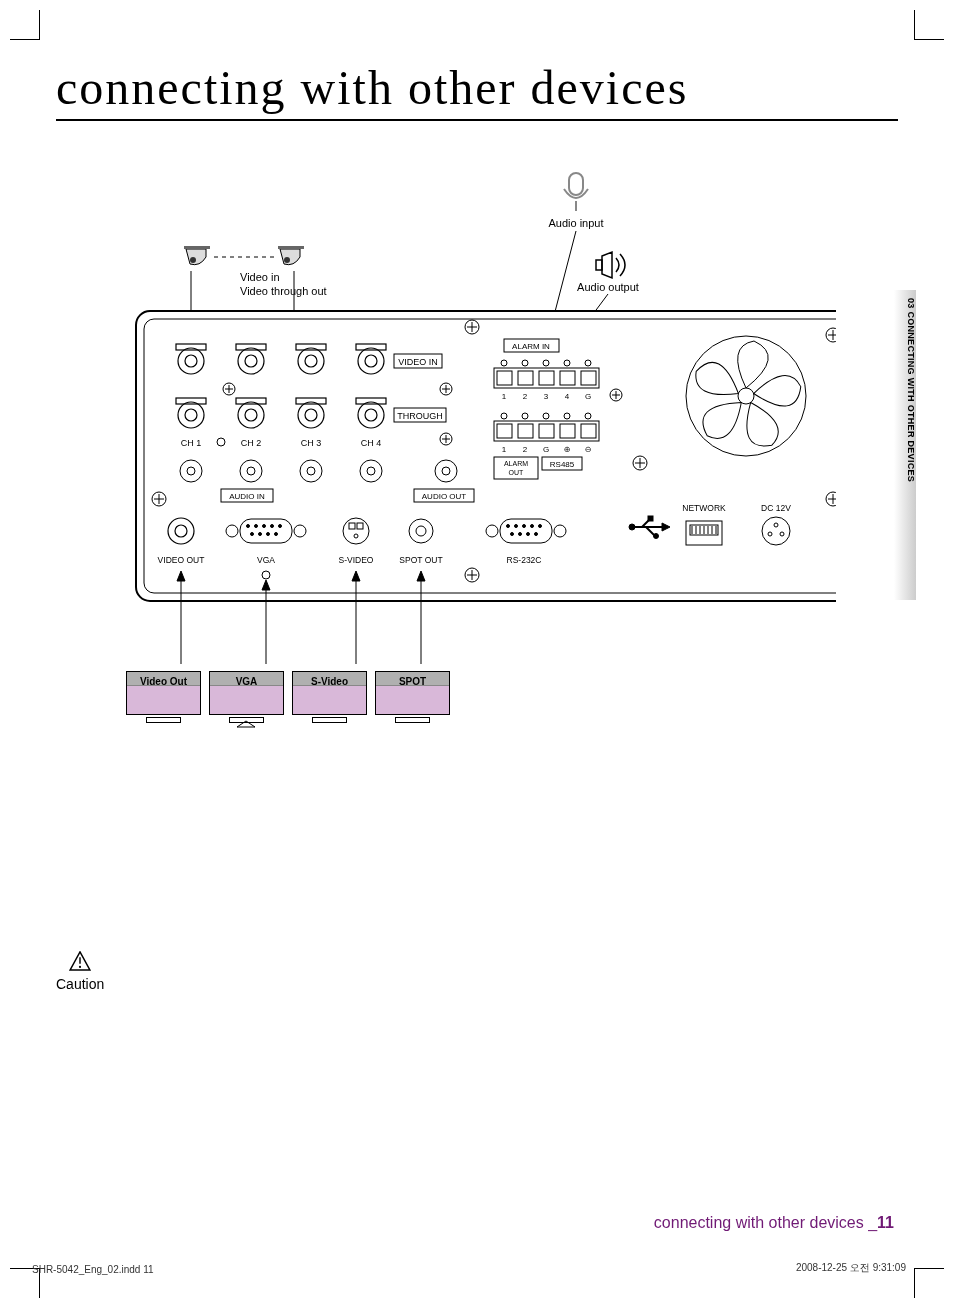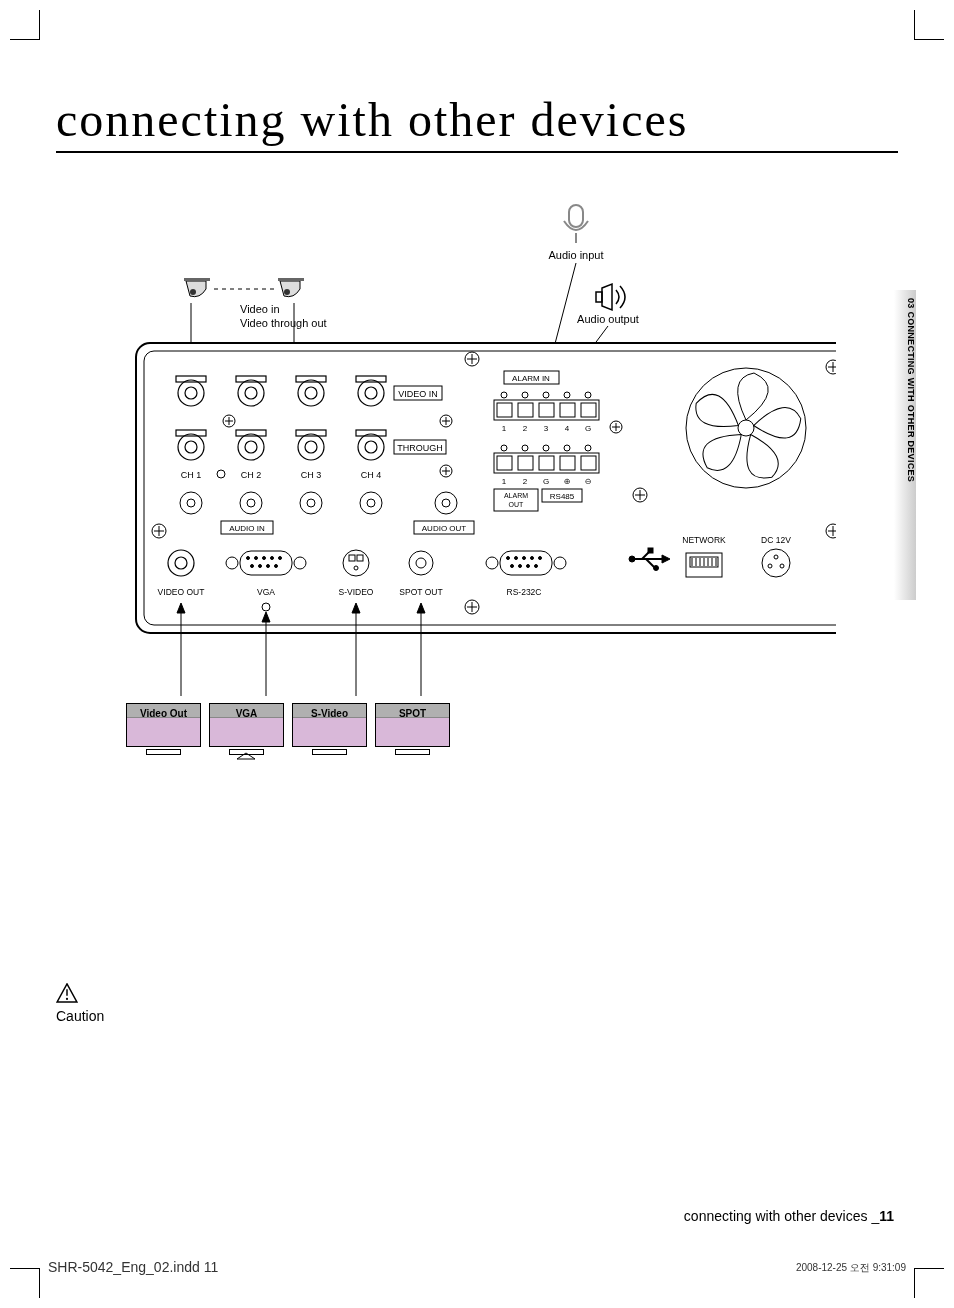--- a/index.html
+++ b/index.html
@@ -10,7 +10,7 @@
 .crop-tr{top:10px;right:10px;border-left:1px solid #000;border-bottom:1px solid #000}
 .crop-bl{bottom:10px;left:10px;border-right:1px solid #000;border-top:1px solid #000}
 .crop-br{bottom:10px;right:10px;border-left:1px solid #000;border-top:1px solid #000}
-.title{font-family:"Times New Roman",serif;font-size:48px;font-weight:300;color:#000;letter-spacing:2px;margin-top:92px;border-bottom:2px solid #000;padding-bottom:4px}
+.title{font-family:"Times New Roman",serif;font-size:48px;font-weight:300;color:#000;letter-spacing:2px;margin-top:60px;border-bottom:2px solid #000;padding-bottom:4px}
 .subtitle{font-size:19px;font-weight:bold;margin-top:36px;letter-spacing:0.5px}
 .side-tab{position:absolute;right:38px;top:290px;width:22px;height:310px;background:linear-gradient(to right,#fff,#ccc);font-size:9px;font-weight:bold;writing-mode:vertical-rl;text-align:left;padding-top:8px;padding-left:5px;letter-spacing:0.3px}
 .diagram{position:relative;margin-top:50px;height:600px}

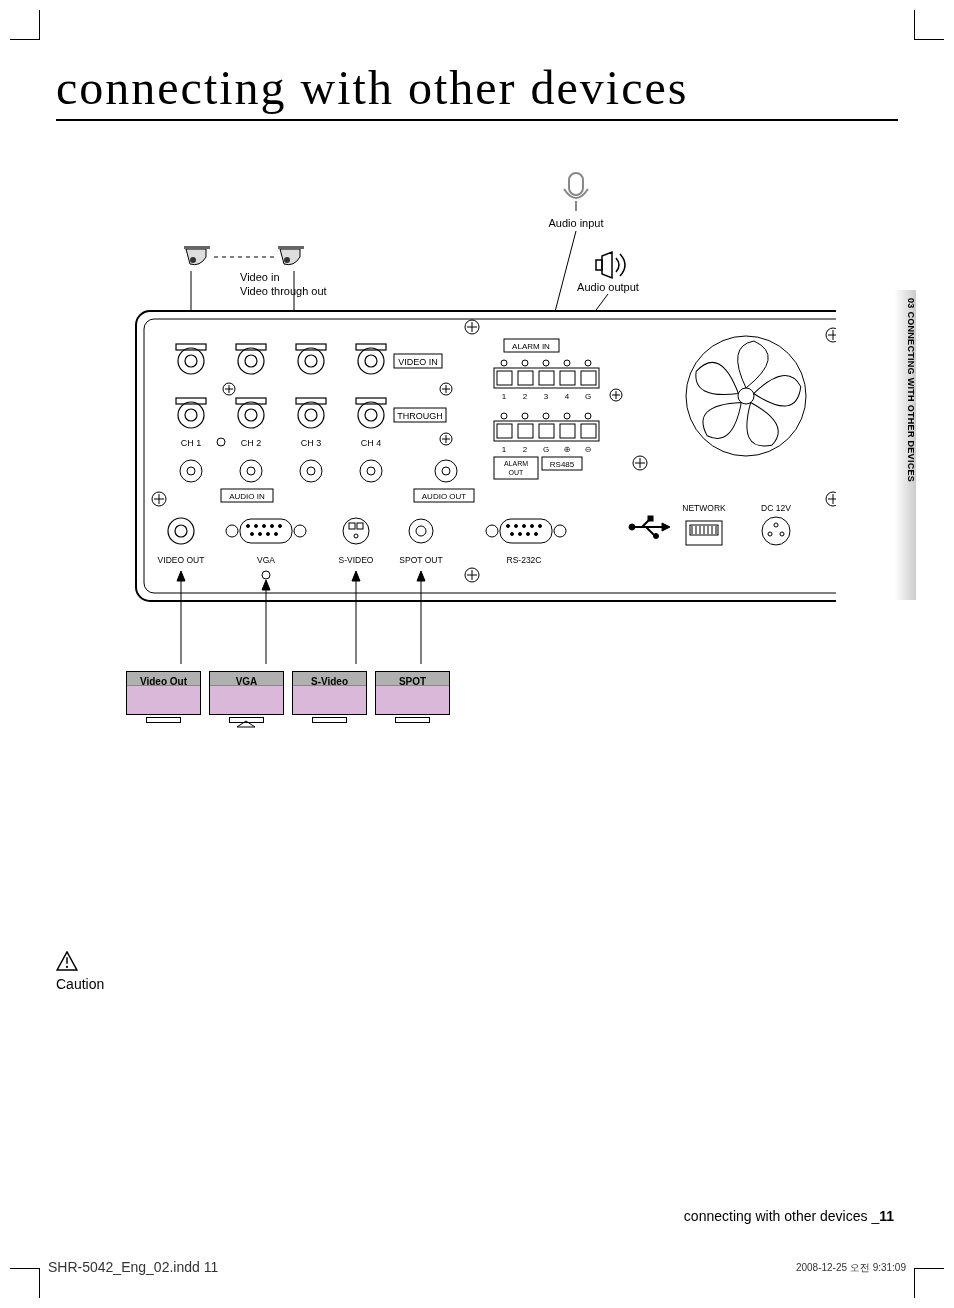--- a/index.html
+++ b/index.html
@@ -23,7 +23,7 @@
 .mon-base{height:8px;position:relative}
 .mon-base::before{content:"";position:absolute;left:20px;right:20px;top:2px;height:4px;border:1px solid #000}
 .caution-row{display:flex;align-items:flex-start;margin-top:180px;gap:18px}
-.caution-icon{text-align:left;font-size:14px}
+.caution-icon{text-align:center;font-size:14px}
 .caution-tri{width:22px;height:20px;margin:0 auto 2px}
 .caution-text{font-size:13px;line-height:1.4;flex:1}
 .footer-line{position:absolute;bottom:84px;right:60px;font-size:14px;color:#000000}

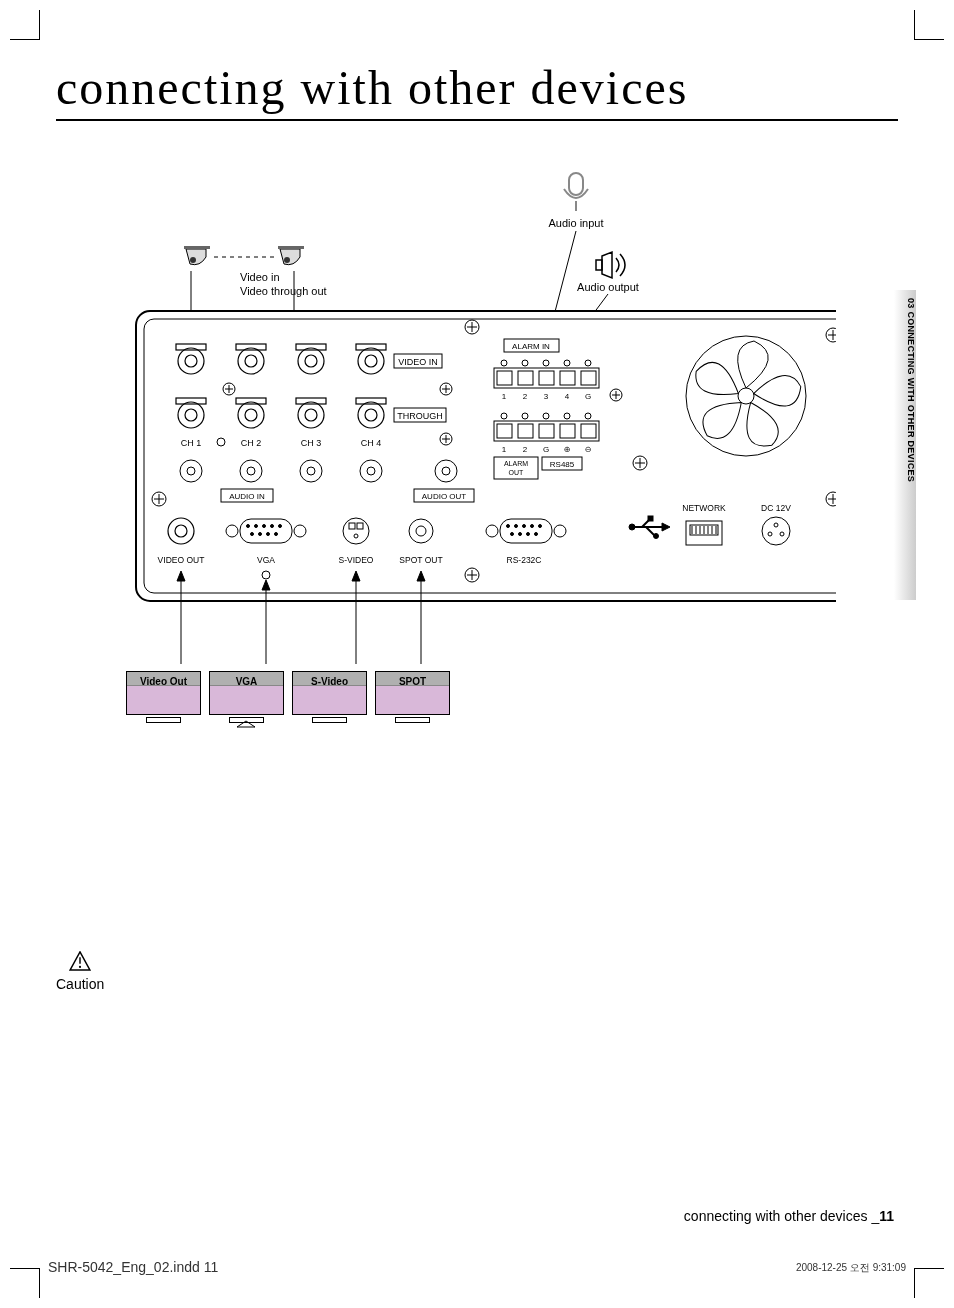--- a/index.html
+++ b/index.html
@@ -26,7 +26,7 @@
 .caution-icon{text-align:center;font-size:14px}
 .caution-tri{width:22px;height:20px;margin:0 auto 2px}
 .caution-text{font-size:13px;line-height:1.4;flex:1}
-.footer-line{position:absolute;bottom:84px;right:60px;font-size:14px;color:#000000}
+.footer-line{position:absolute;bottom:76px;right:60px;font-size:16px;color:#701a75}
 .footer-line b{font-weight:bold}
 .indd{position:absolute;bottom:33px;left:48px;font-size:14px;color:#333}
 .date{position:absolute;bottom:33px;right:48px;font-size:10px;color:#333}

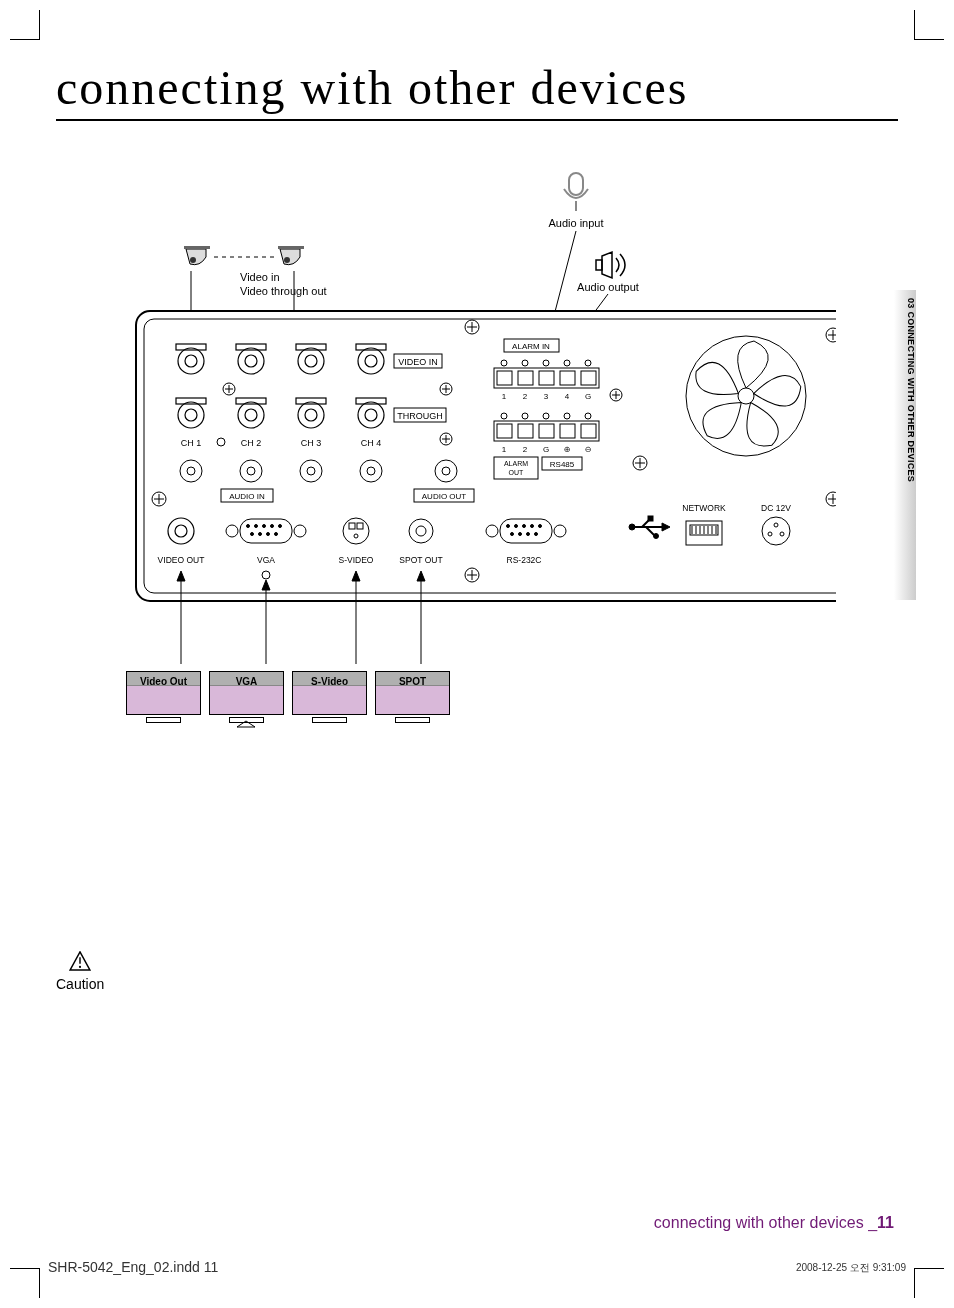--- a/index.html
+++ b/index.html
@@ -28,7 +28,7 @@
 .caution-text{font-size:13px;line-height:1.4;flex:1}
 .footer-line{position:absolute;bottom:76px;right:60px;font-size:16px;color:#701a75}
 .footer-line b{font-weight:bold}
-.indd{position:absolute;bottom:33px;left:48px;font-size:14px;color:#333}
+.indd{position:absolute;bottom:33px;left:32px;font-size:10px;color:#333}
 .date{position:absolute;bottom:33px;right:48px;font-size:10px;color:#333}
 </style>
 </head>

